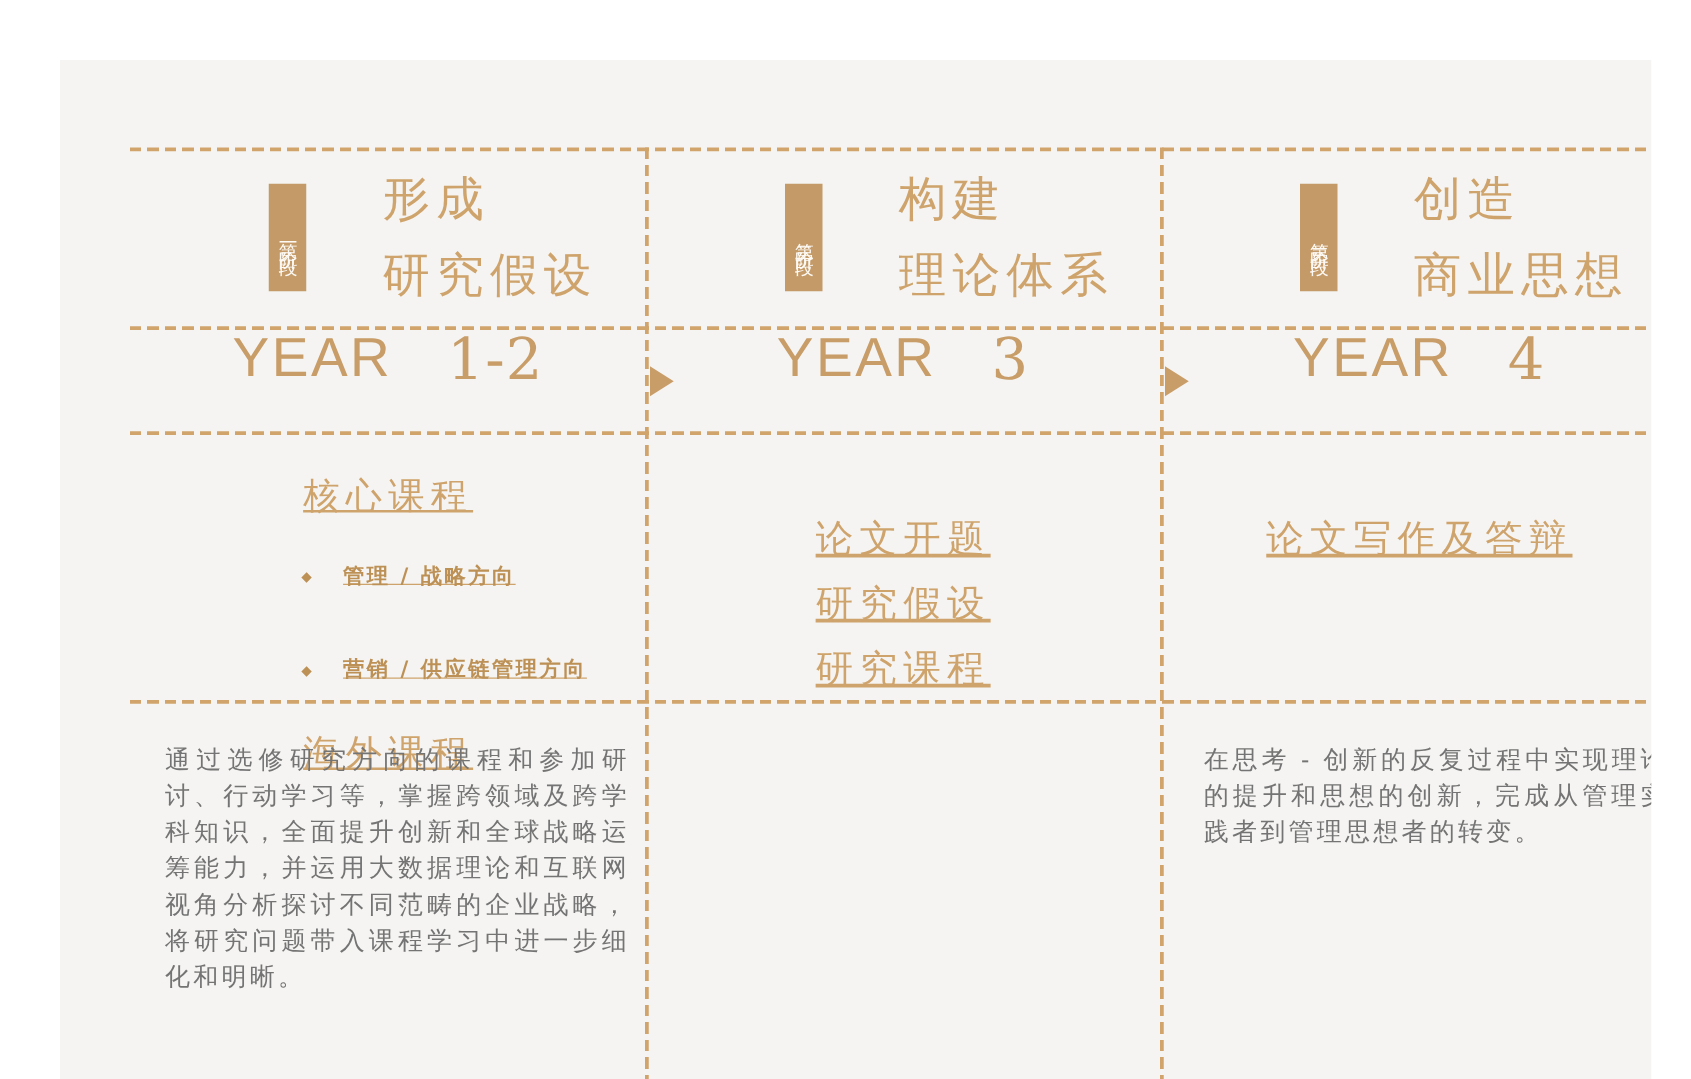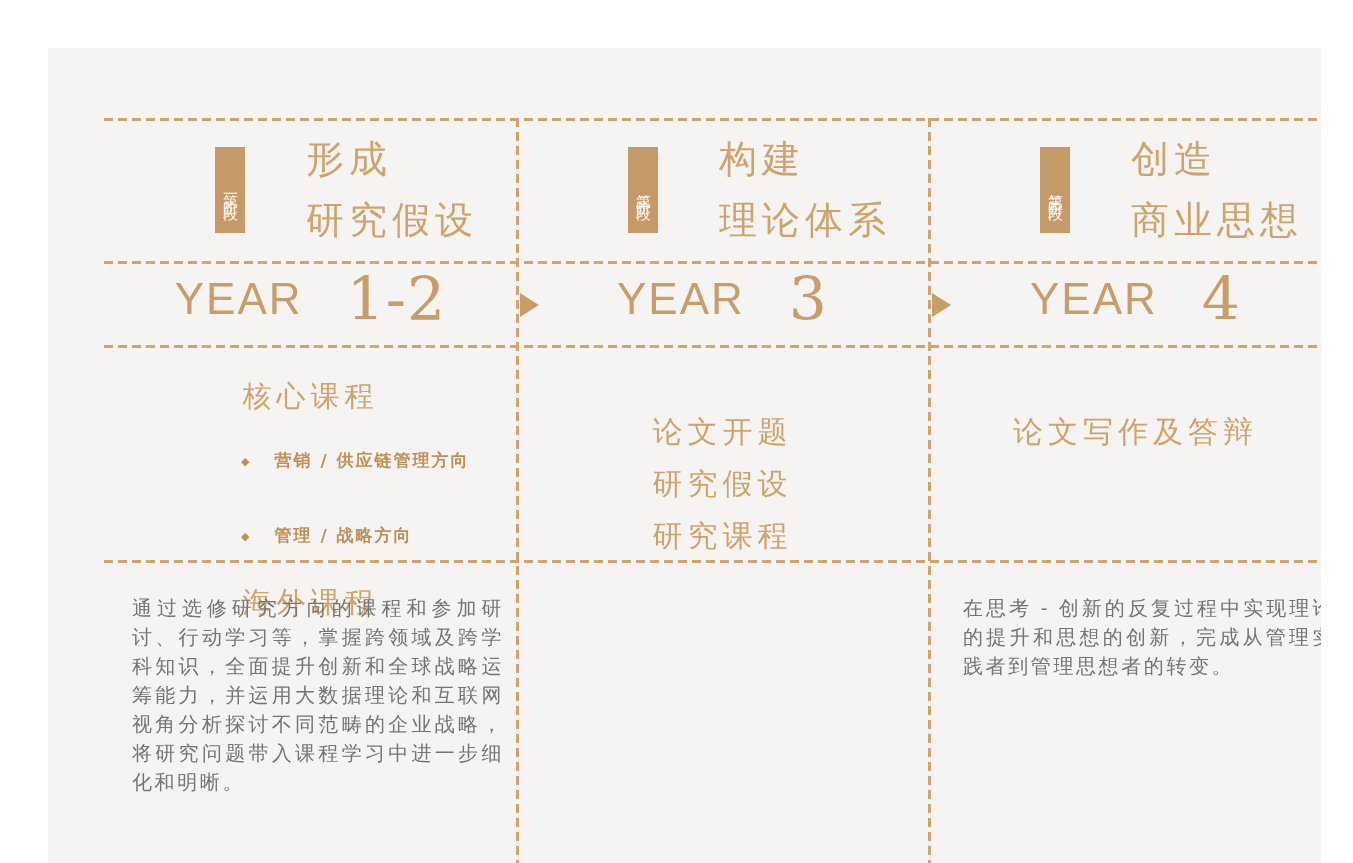--- a/index.html
+++ b/index.html
@@ -55,7 +55,7 @@
   }
   
   .year-row{
-    position:absolute;top:193px;height:84px;
+    position:absolute;top:181px;height:84px;
     display:flex;align-items:center;justify-content:center;gap:12px;
     color:var(--gold-deep);
   }

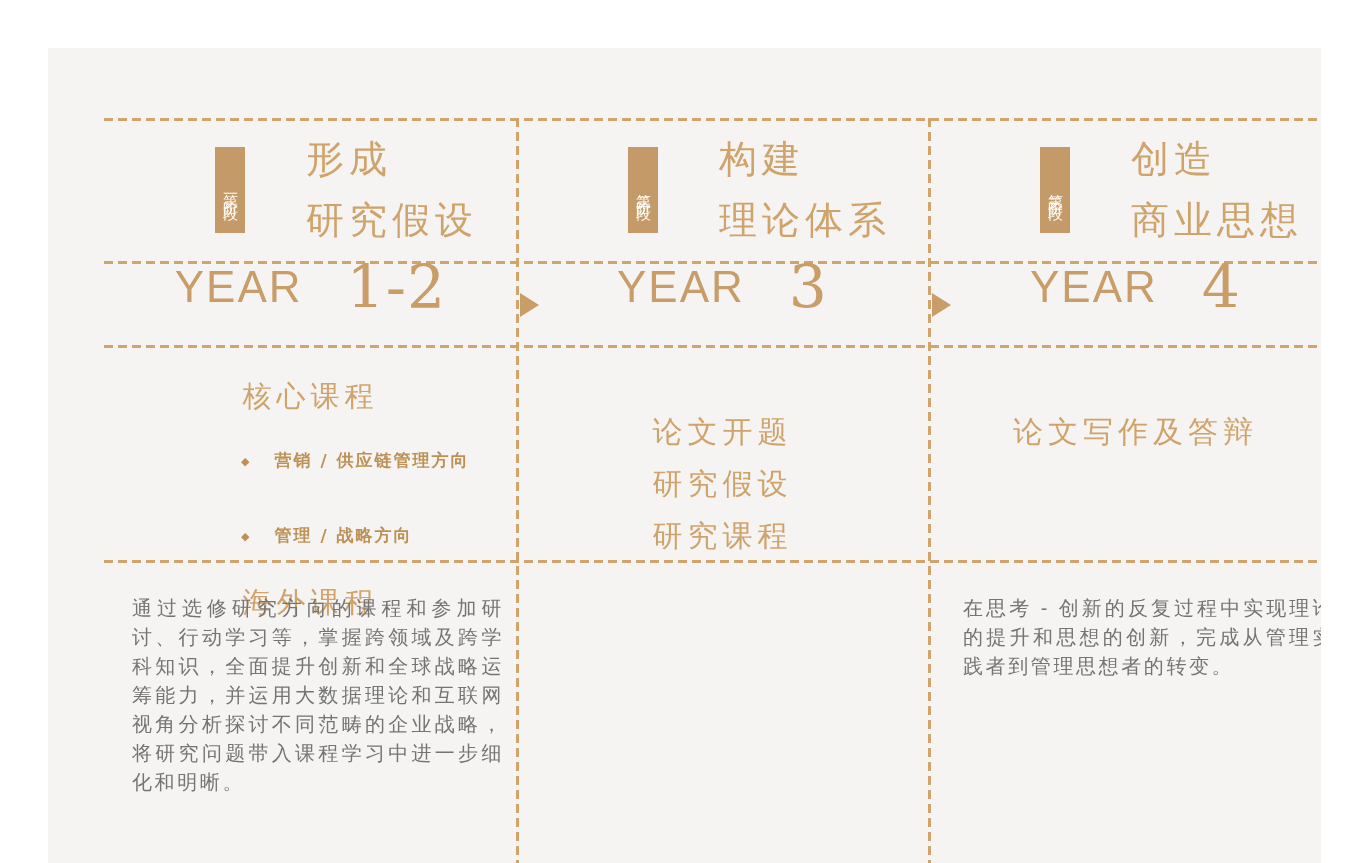--- a/index.html
+++ b/index.html
@@ -65,7 +65,7 @@
   }
   .year-num{
     font-family:"DejaVu Serif","Liberation Serif",serif;
-    font-size:60px;font-weight:400;letter-spacing:1px;
+    font-size:46px;font-weight:400;letter-spacing:1px;
   }
   
   .stage-content{

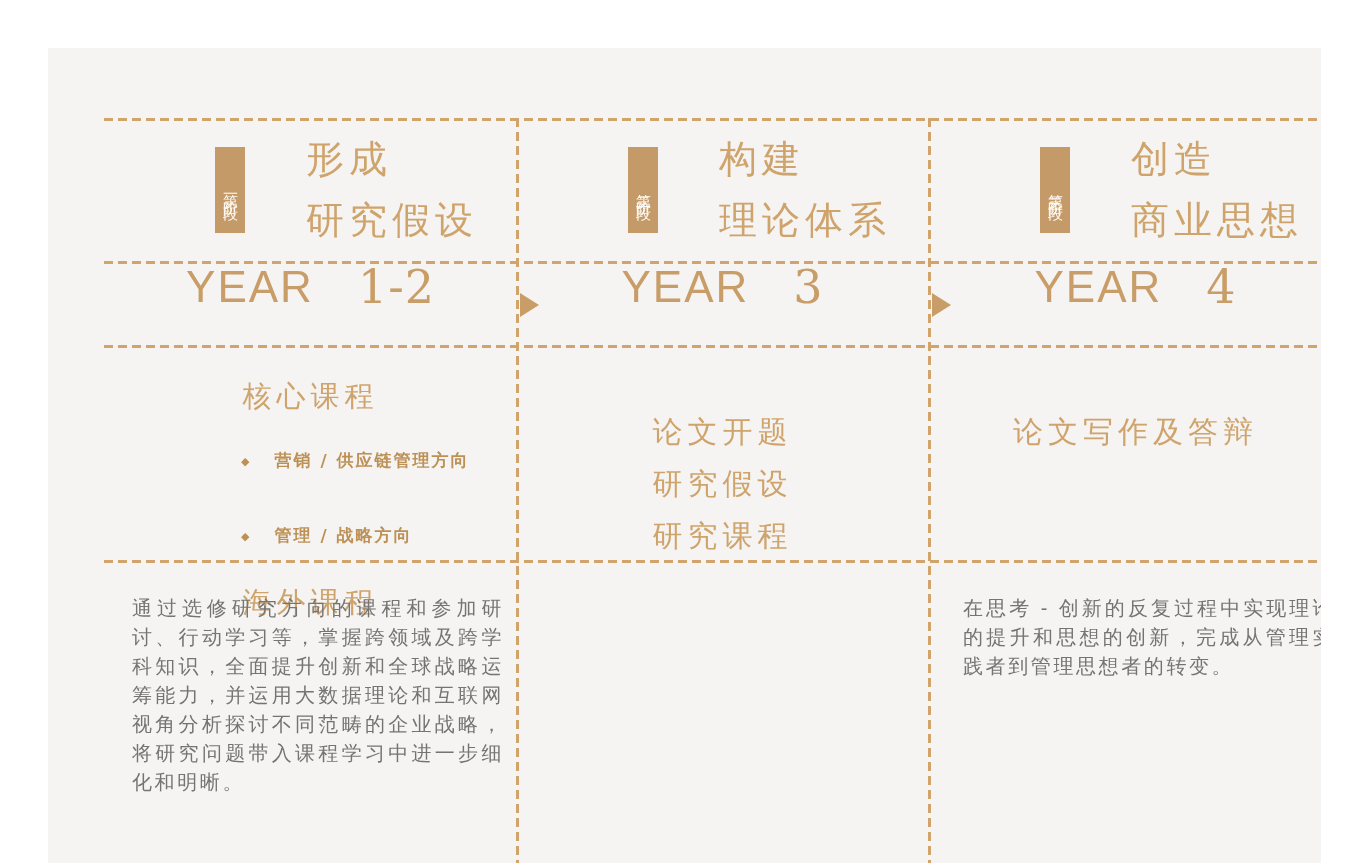--- a/index.html
+++ b/index.html
@@ -72,6 +72,7 @@
     position:absolute;top:281px;height:215px;
     text-align:center;color:var(--gold);
     font-family:"DejaVu Serif","Liberation Serif",serif;
+    text-decoration:underline;
   }
   .content-heading{
     font-size:29px;letter-spacing:5px;

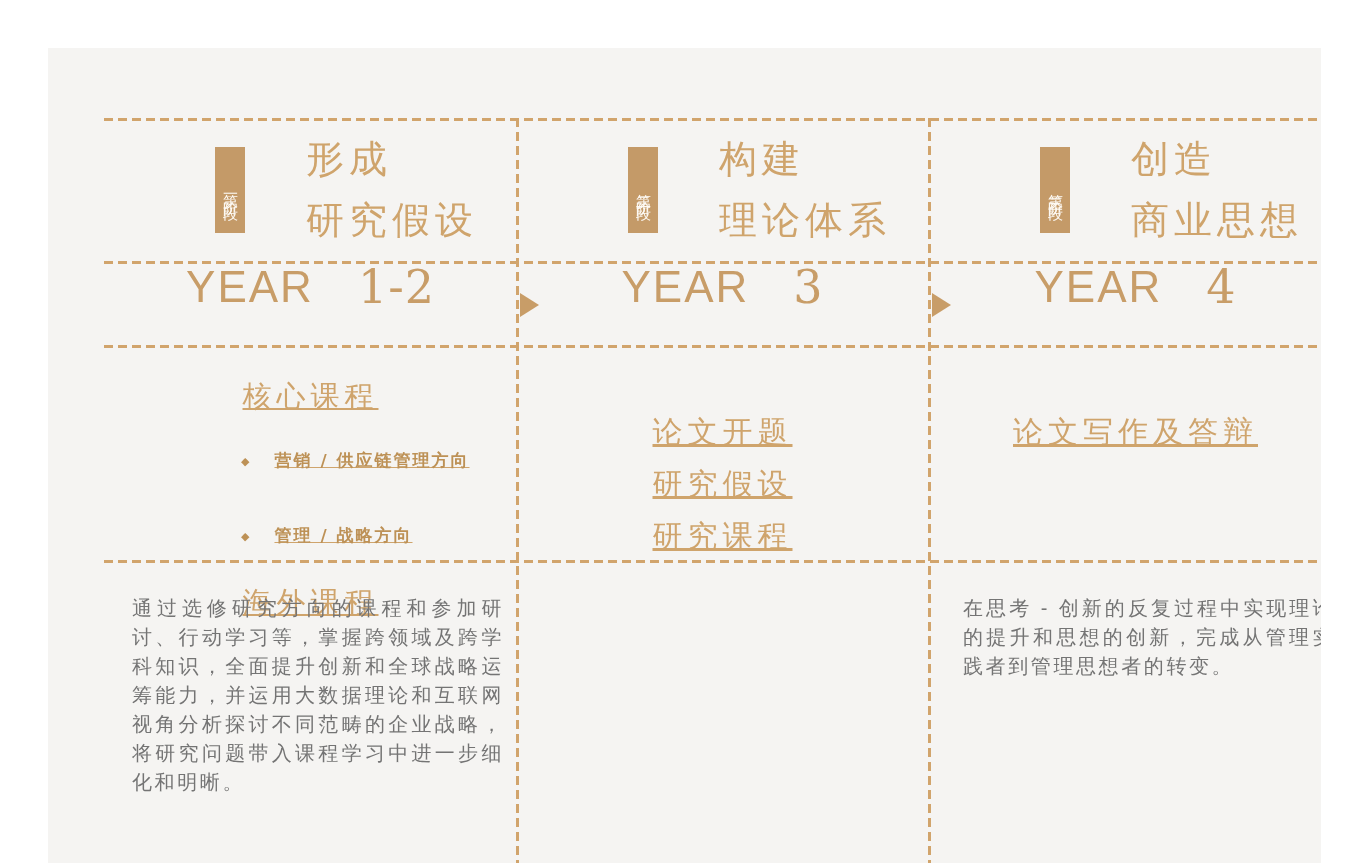--- a/index.html
+++ b/index.html
@@ -132,8 +132,8 @@
   <div class="stage-content" style="left:40px;width:413px">
     <div class="content-heading first">核心课程</div>
     <div class="direction-list">
+      <div class="direction-item"><span class="diamond">◆</span><span>管理 / 战略方向</span></div>
       <div class="direction-item"><span class="diamond">◆</span><span>营销 / 供应链管理方向</span></div>
-      <div class="direction-item"><span class="diamond">◆</span><span>管理 / 战略方向</span></div>
     </div>
     <div class="content-heading second">海外课程</div>
   </div>

